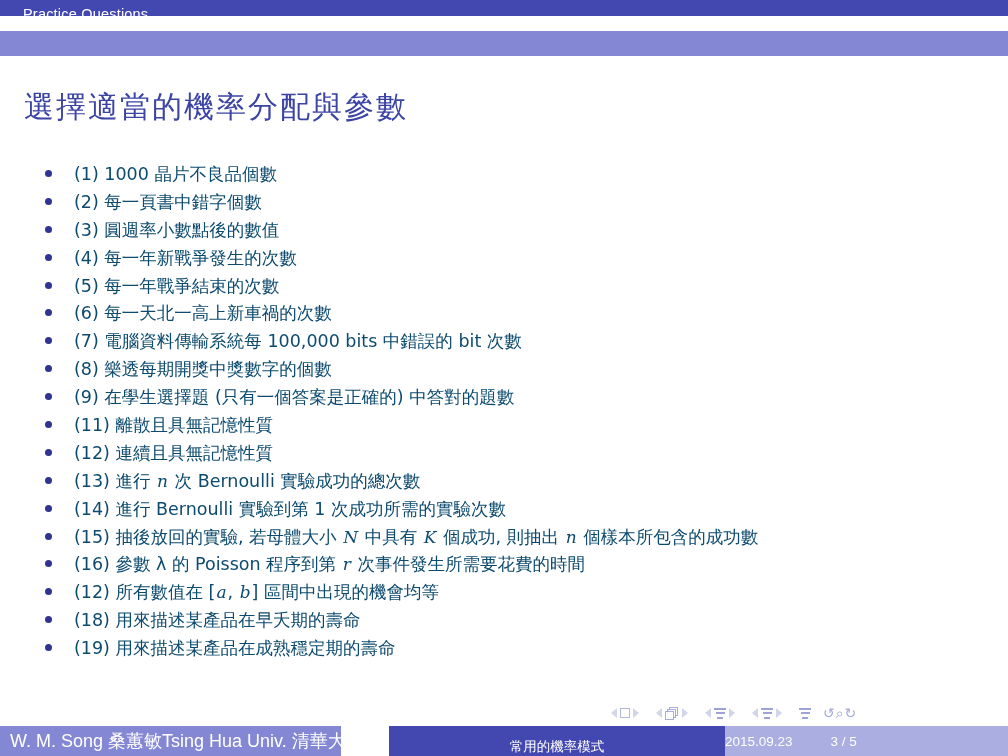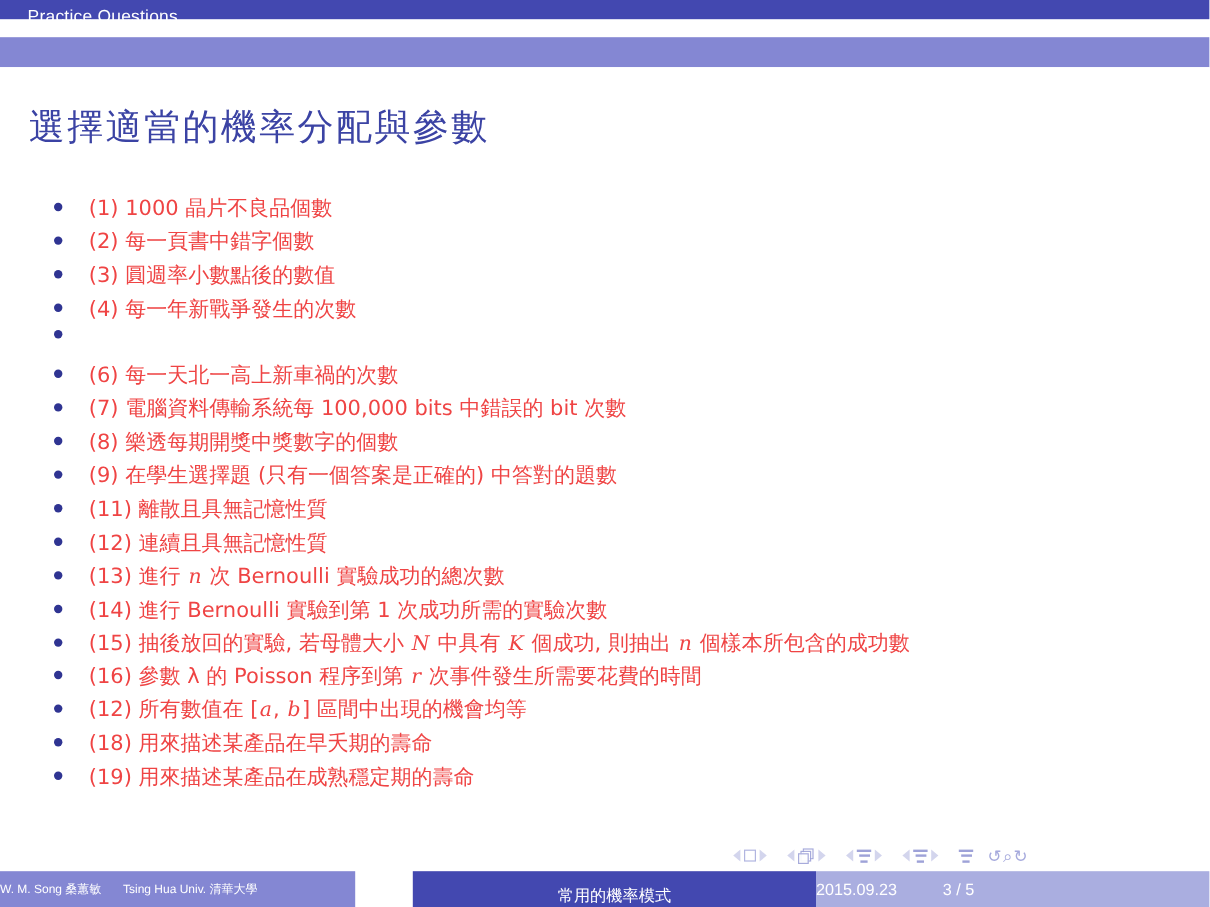--- a/index.html
+++ b/index.html
@@ -86,7 +86,7 @@
   }
   .item-text {
     font-size: 17.5px;
-    color: #ef4444;
+    color: #0c4a6e;
     font-family: "DejaVu Sans", "Liberation Sans", sans-serif;
     line-height: 1;
   }

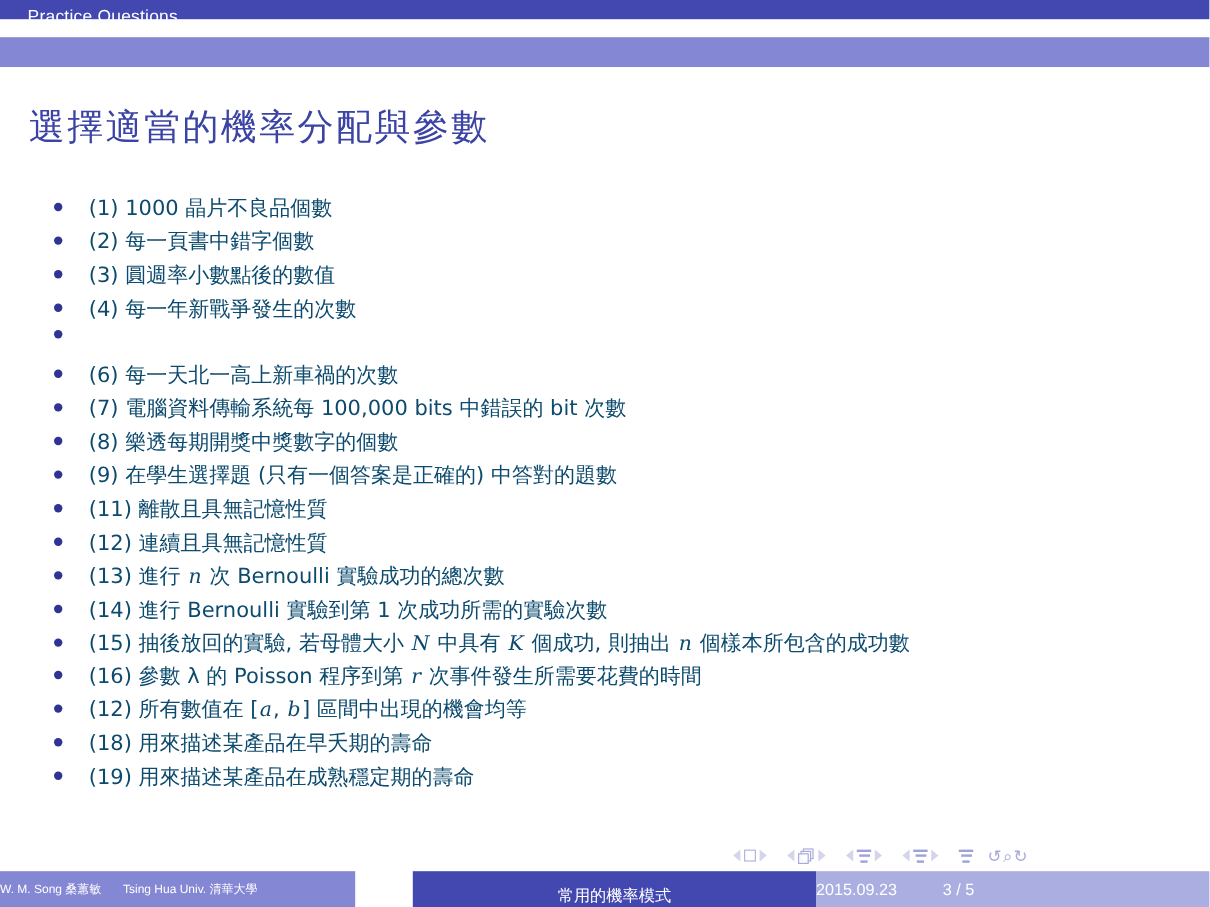--- a/index.html
+++ b/index.html
@@ -231,6 +231,7 @@
       </li>
       <li class="item-row">
         <span class="bullet"></span>
+        <span class="item-text">(5) 每一年戰爭結束的次數</span>
       </li>
       <li class="item-row">
         <span class="bullet"></span>

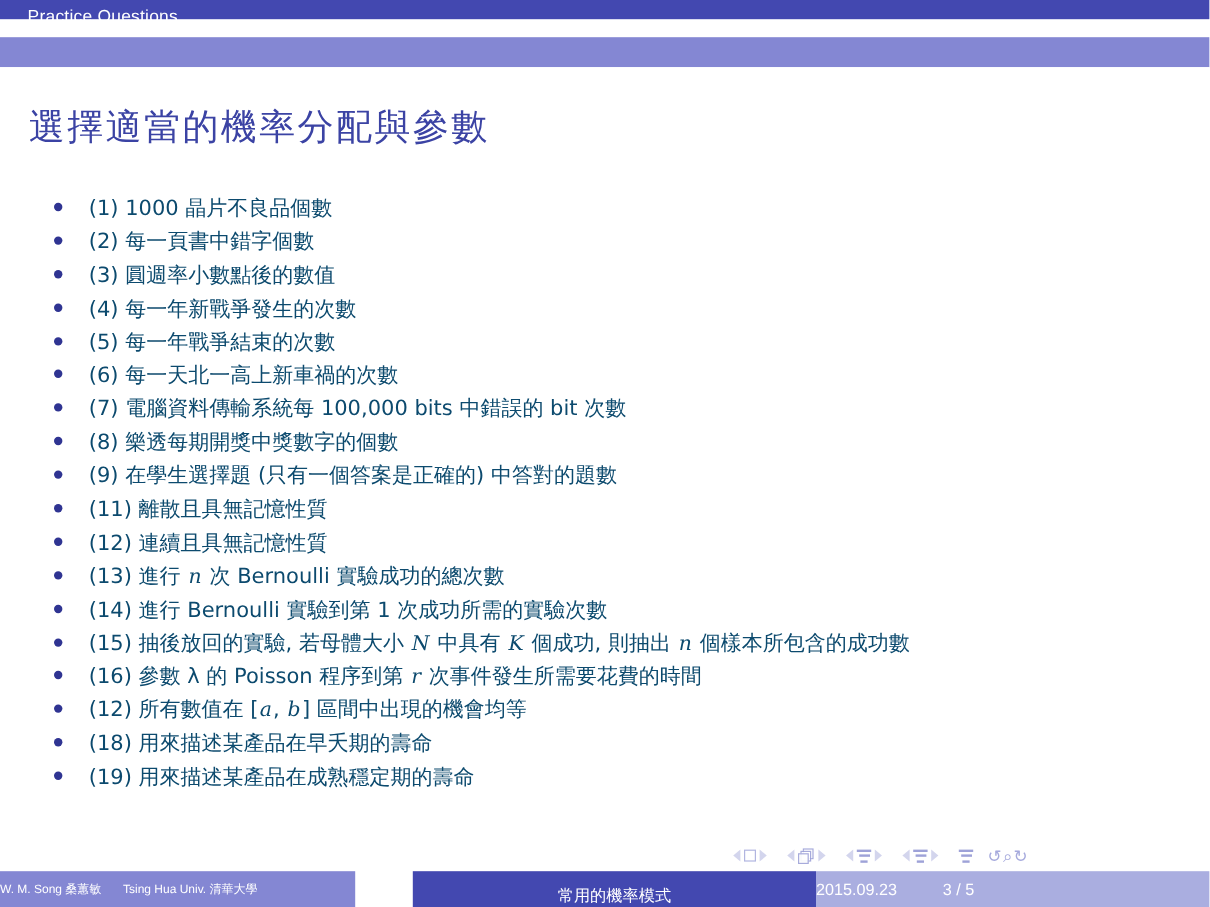--- a/index.html
+++ b/index.html
@@ -167,12 +167,13 @@
     display: flex;
   }
   .foot-author {
-    width: 296px;
+    width: 341px;
     background: #8487d3;
     color: #ffffff;
-    font-size: 10px;
+    font-size: 18px;
     display: flex;
     align-items: center;
+    padding-left: 10px;
     box-sizing: border-box;
     white-space: nowrap;
   }

